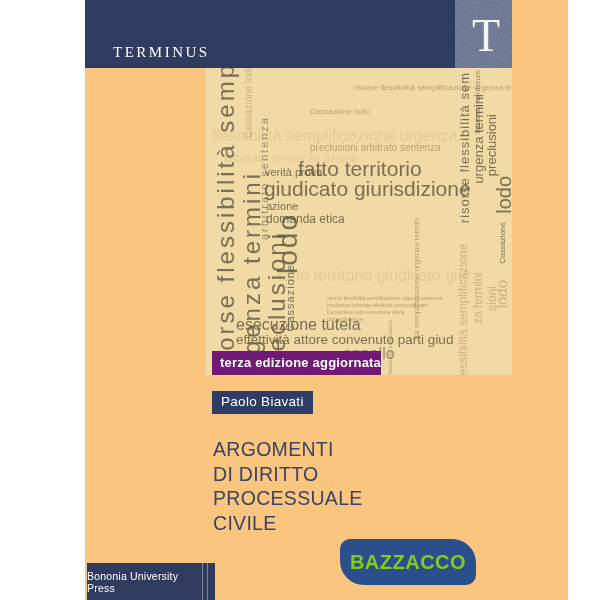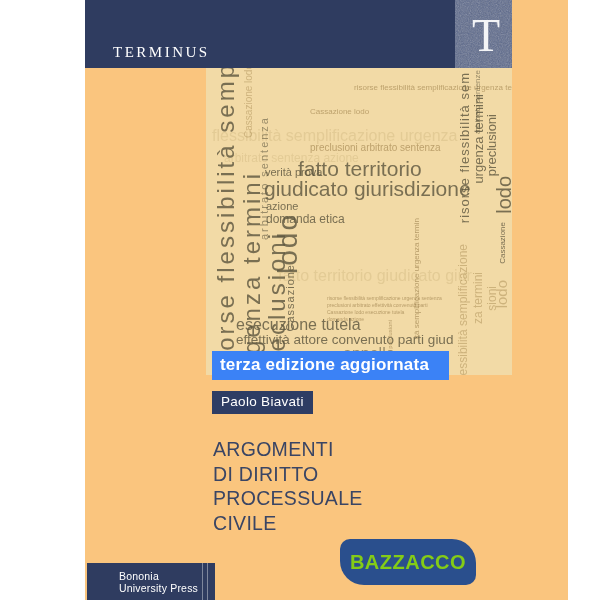--- a/index.html
+++ b/index.html
@@ -67,8 +67,8 @@
   .w36{left:181px;top:252px;font-size:6px;}
 
   
-  .edition-badge{position:absolute;left:127px;top:351px;background:#3b82f6;color:#fff;
-        font-size:17px;font-weight:bold;padding:4px 20px 5px 8px;letter-spacing:0.2px;}
+  .edition-badge{position:absolute;left:127px;top:351px;background:#701a75;color:#fff;
+        font-size:13px;font-weight:bold;padding:4px 0 5px 8px;letter-spacing:0.2px;}
   .author-badge{position:absolute;left:127px;top:391px;background:#2E3D64;color:#fff;
         font-size:13.5px;padding:3px 9px 5px 9px;letter-spacing:0.3px;}
 

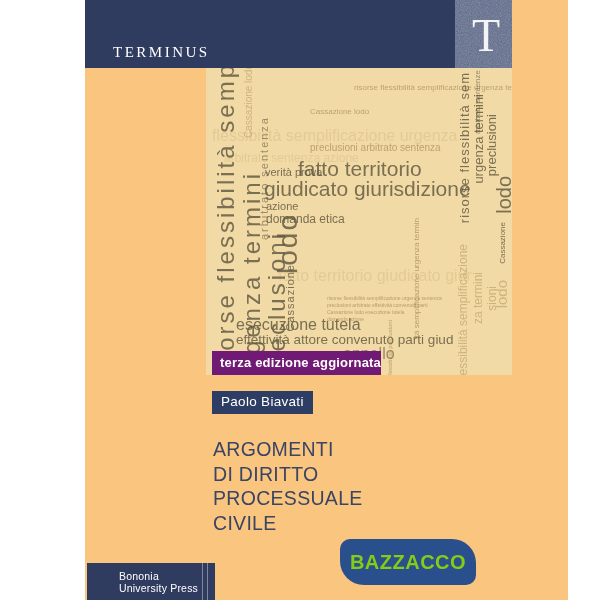--- a/index.html
+++ b/index.html
@@ -84,7 +84,7 @@
   
   .publisher{position:absolute;left:2px;top:563px;width:128px;height:37px;background:#2F3C60;
              display:flex;align-items:center;justify-content:center;}
-  .publisher .pub-label{color:#fff;font-size:10.5px;padding-right:14px;letter-spacing:0.2px;margin-left:32px;}
+  .publisher .pub-label{color:#fff;font-size:10.5px;padding-right:14px;letter-spacing:0.2px;}
   .stripe{position:absolute;top:0;bottom:0;width:1.5px;background:rgba(255,255,255,0.38);}
   .stripe.s1{right:7px;}
   .stripe.s2{right:12px;}

